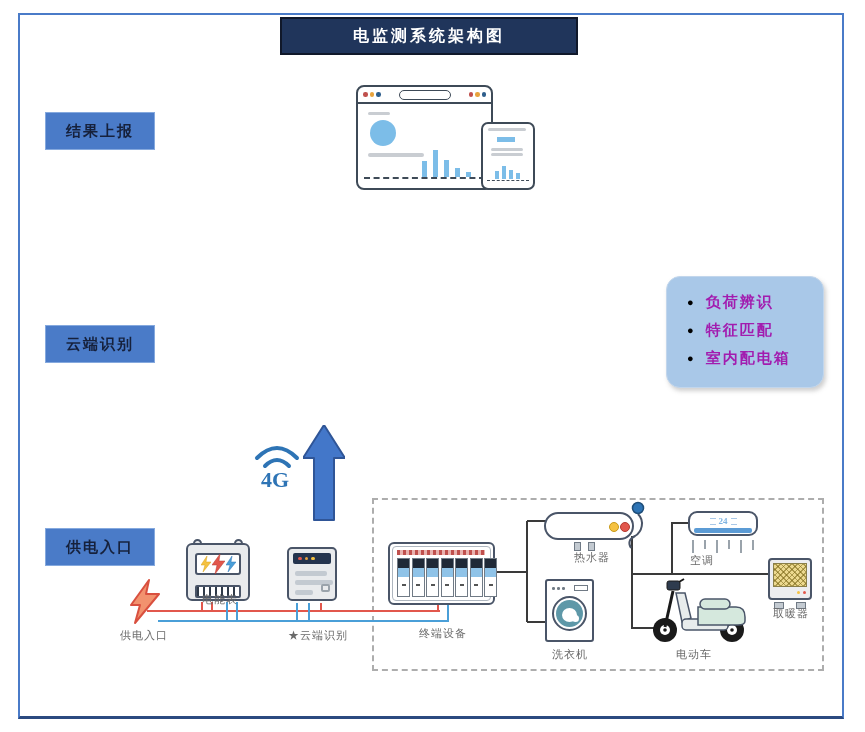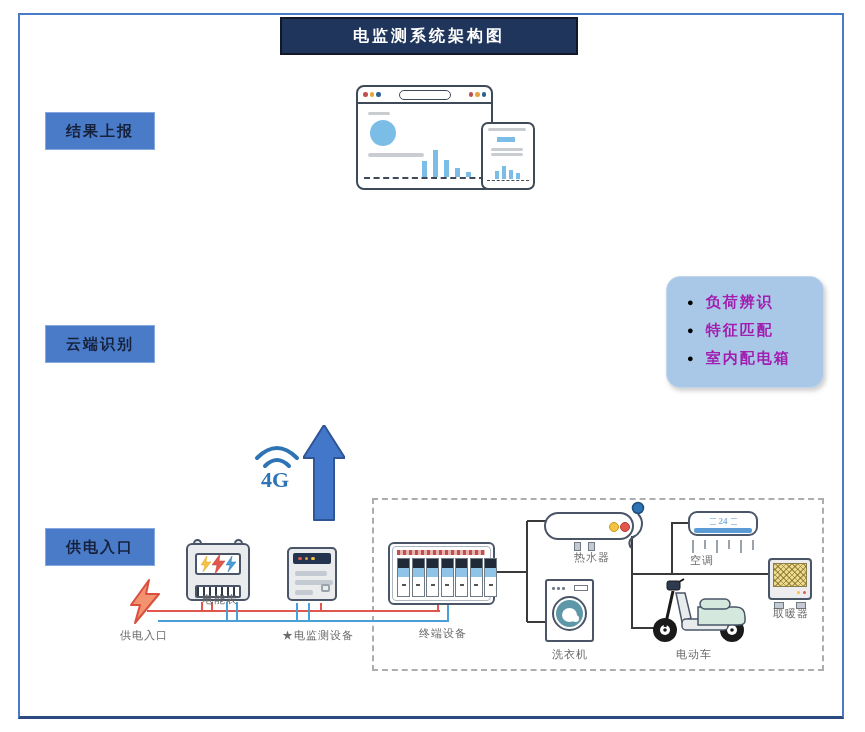--- a/index.html
+++ b/index.html
@@ -282,7 +282,7 @@
       <div class="abs mon-sq"></div>
     </div>
   </div>
-  <div class="dev-label" style="left:276px;top:628px;width:84px;">★电监测设备</div>
+  <div class="dev-label" style="left:276px;top:628px;width:84px;">★云端识别</div>
 
   <div class="abs dev dist">
     <div class="abs dist-inner"></div>

